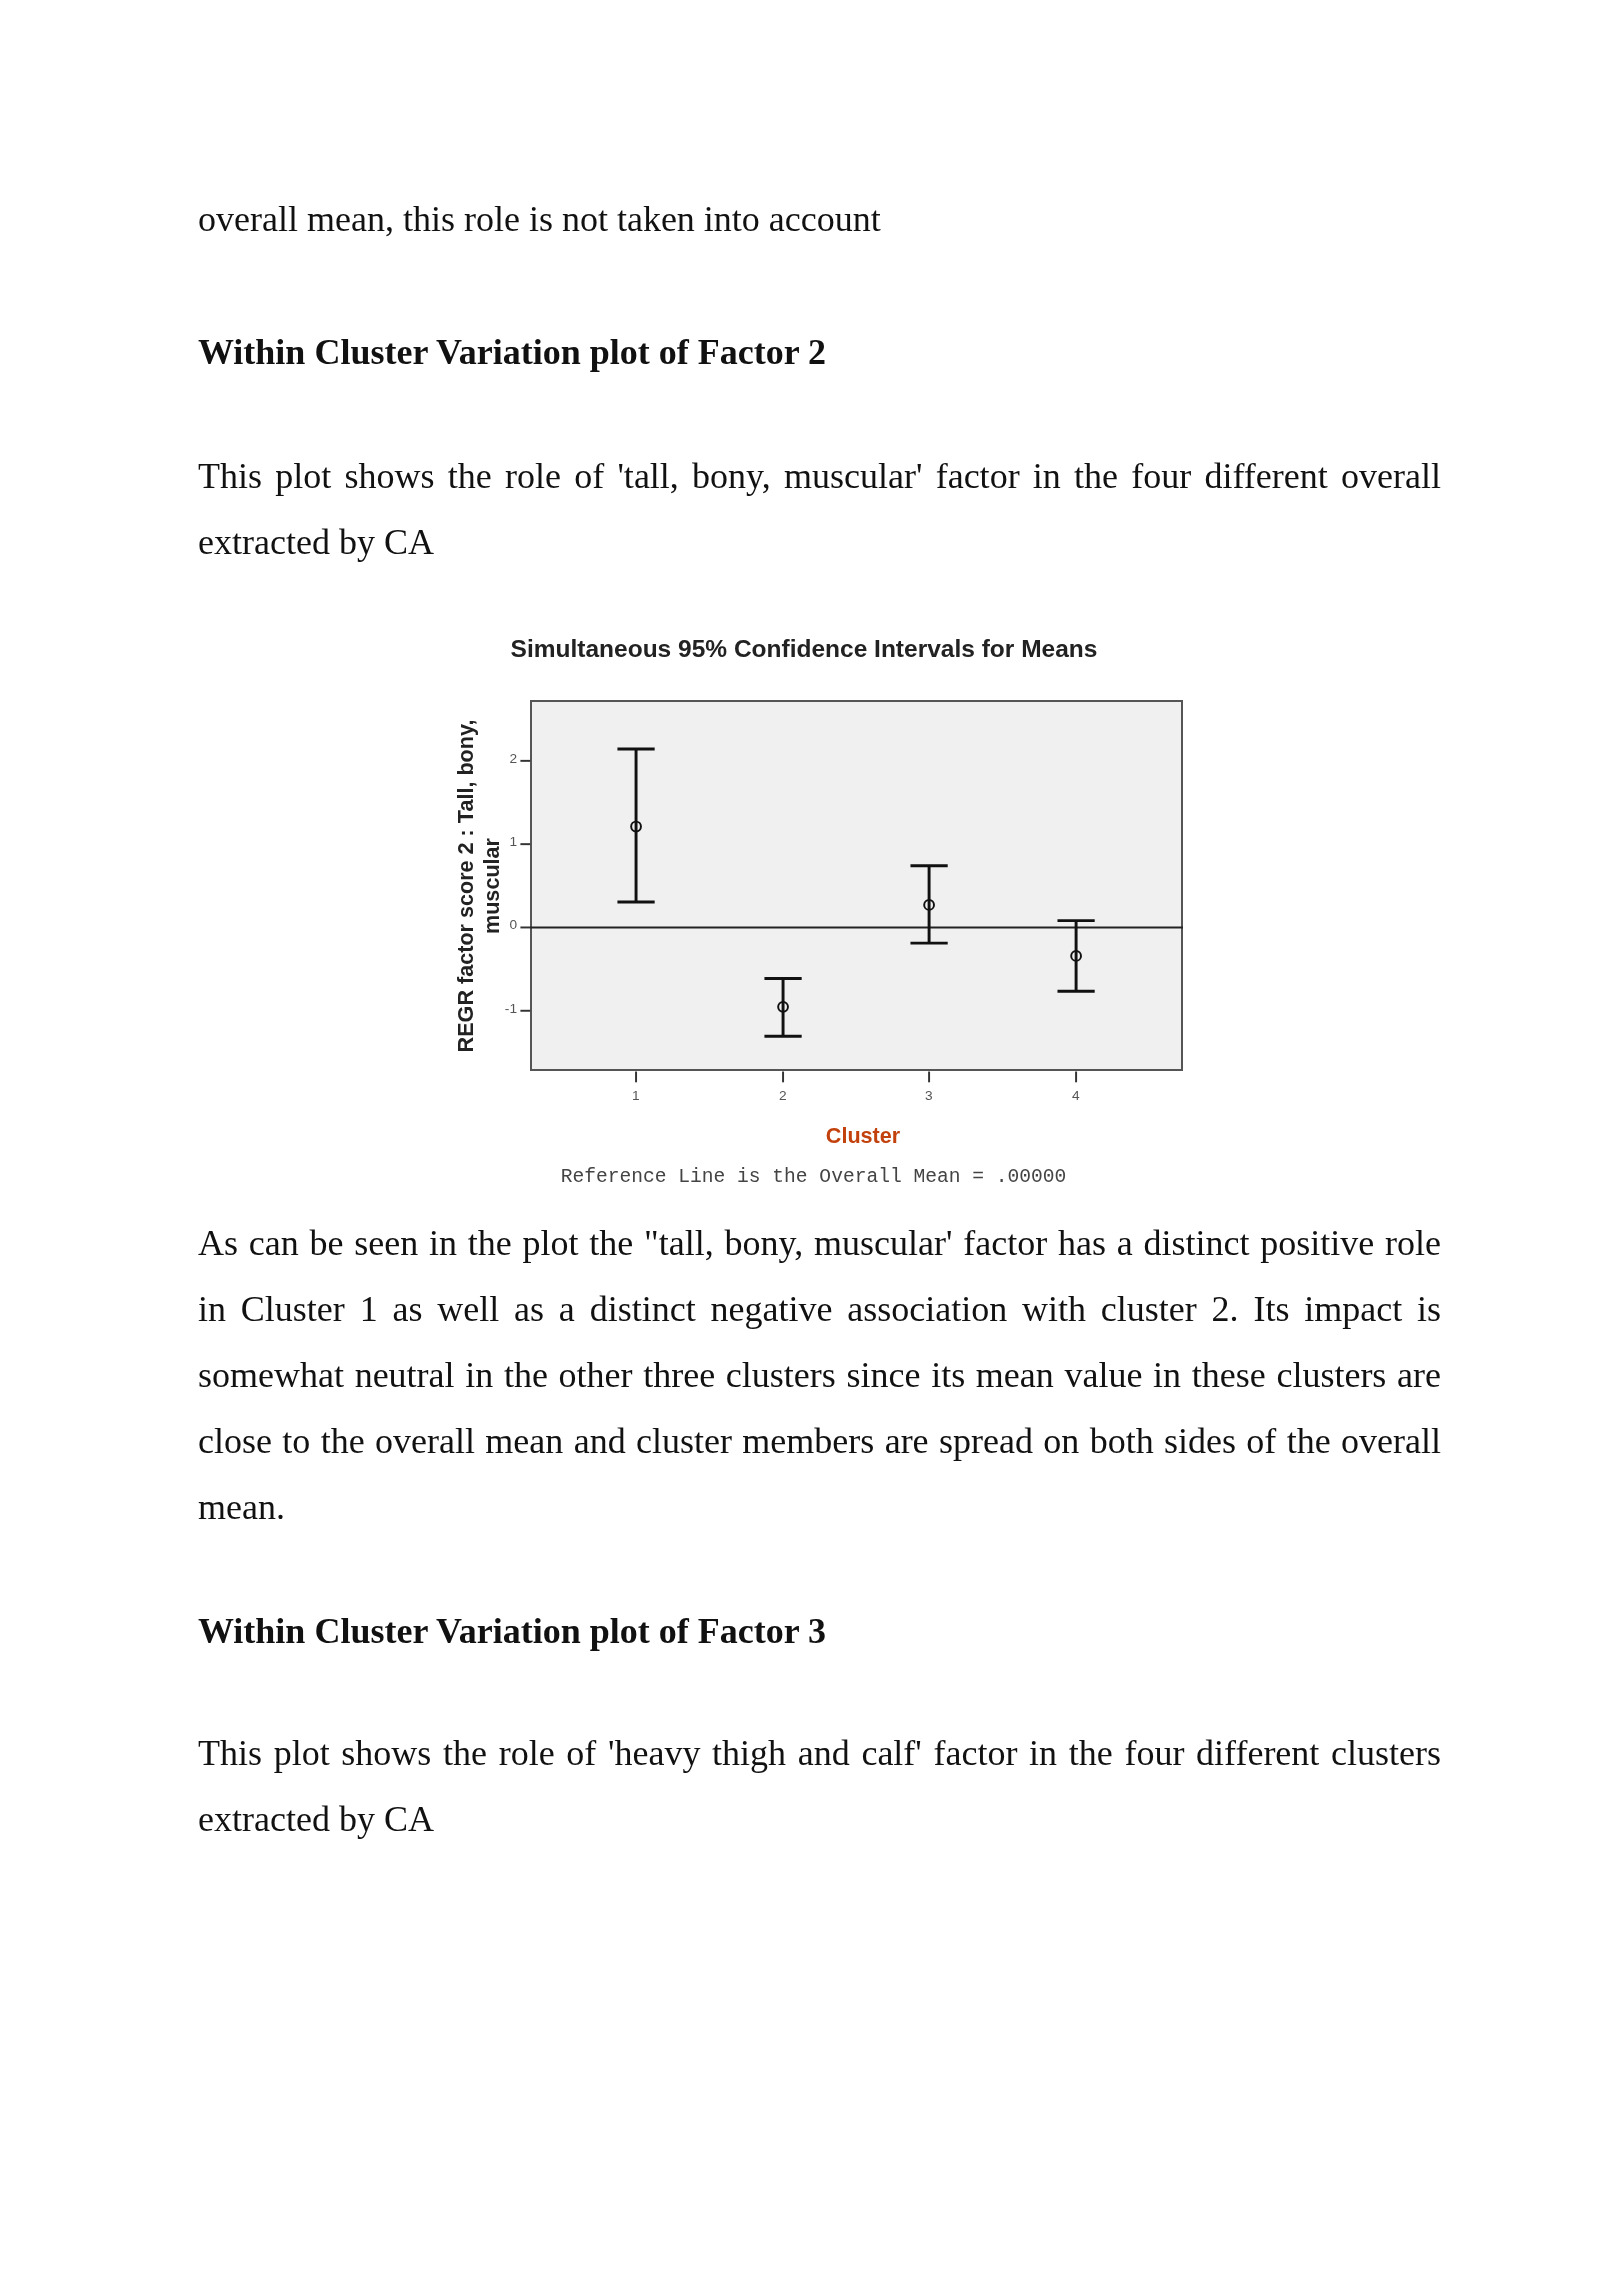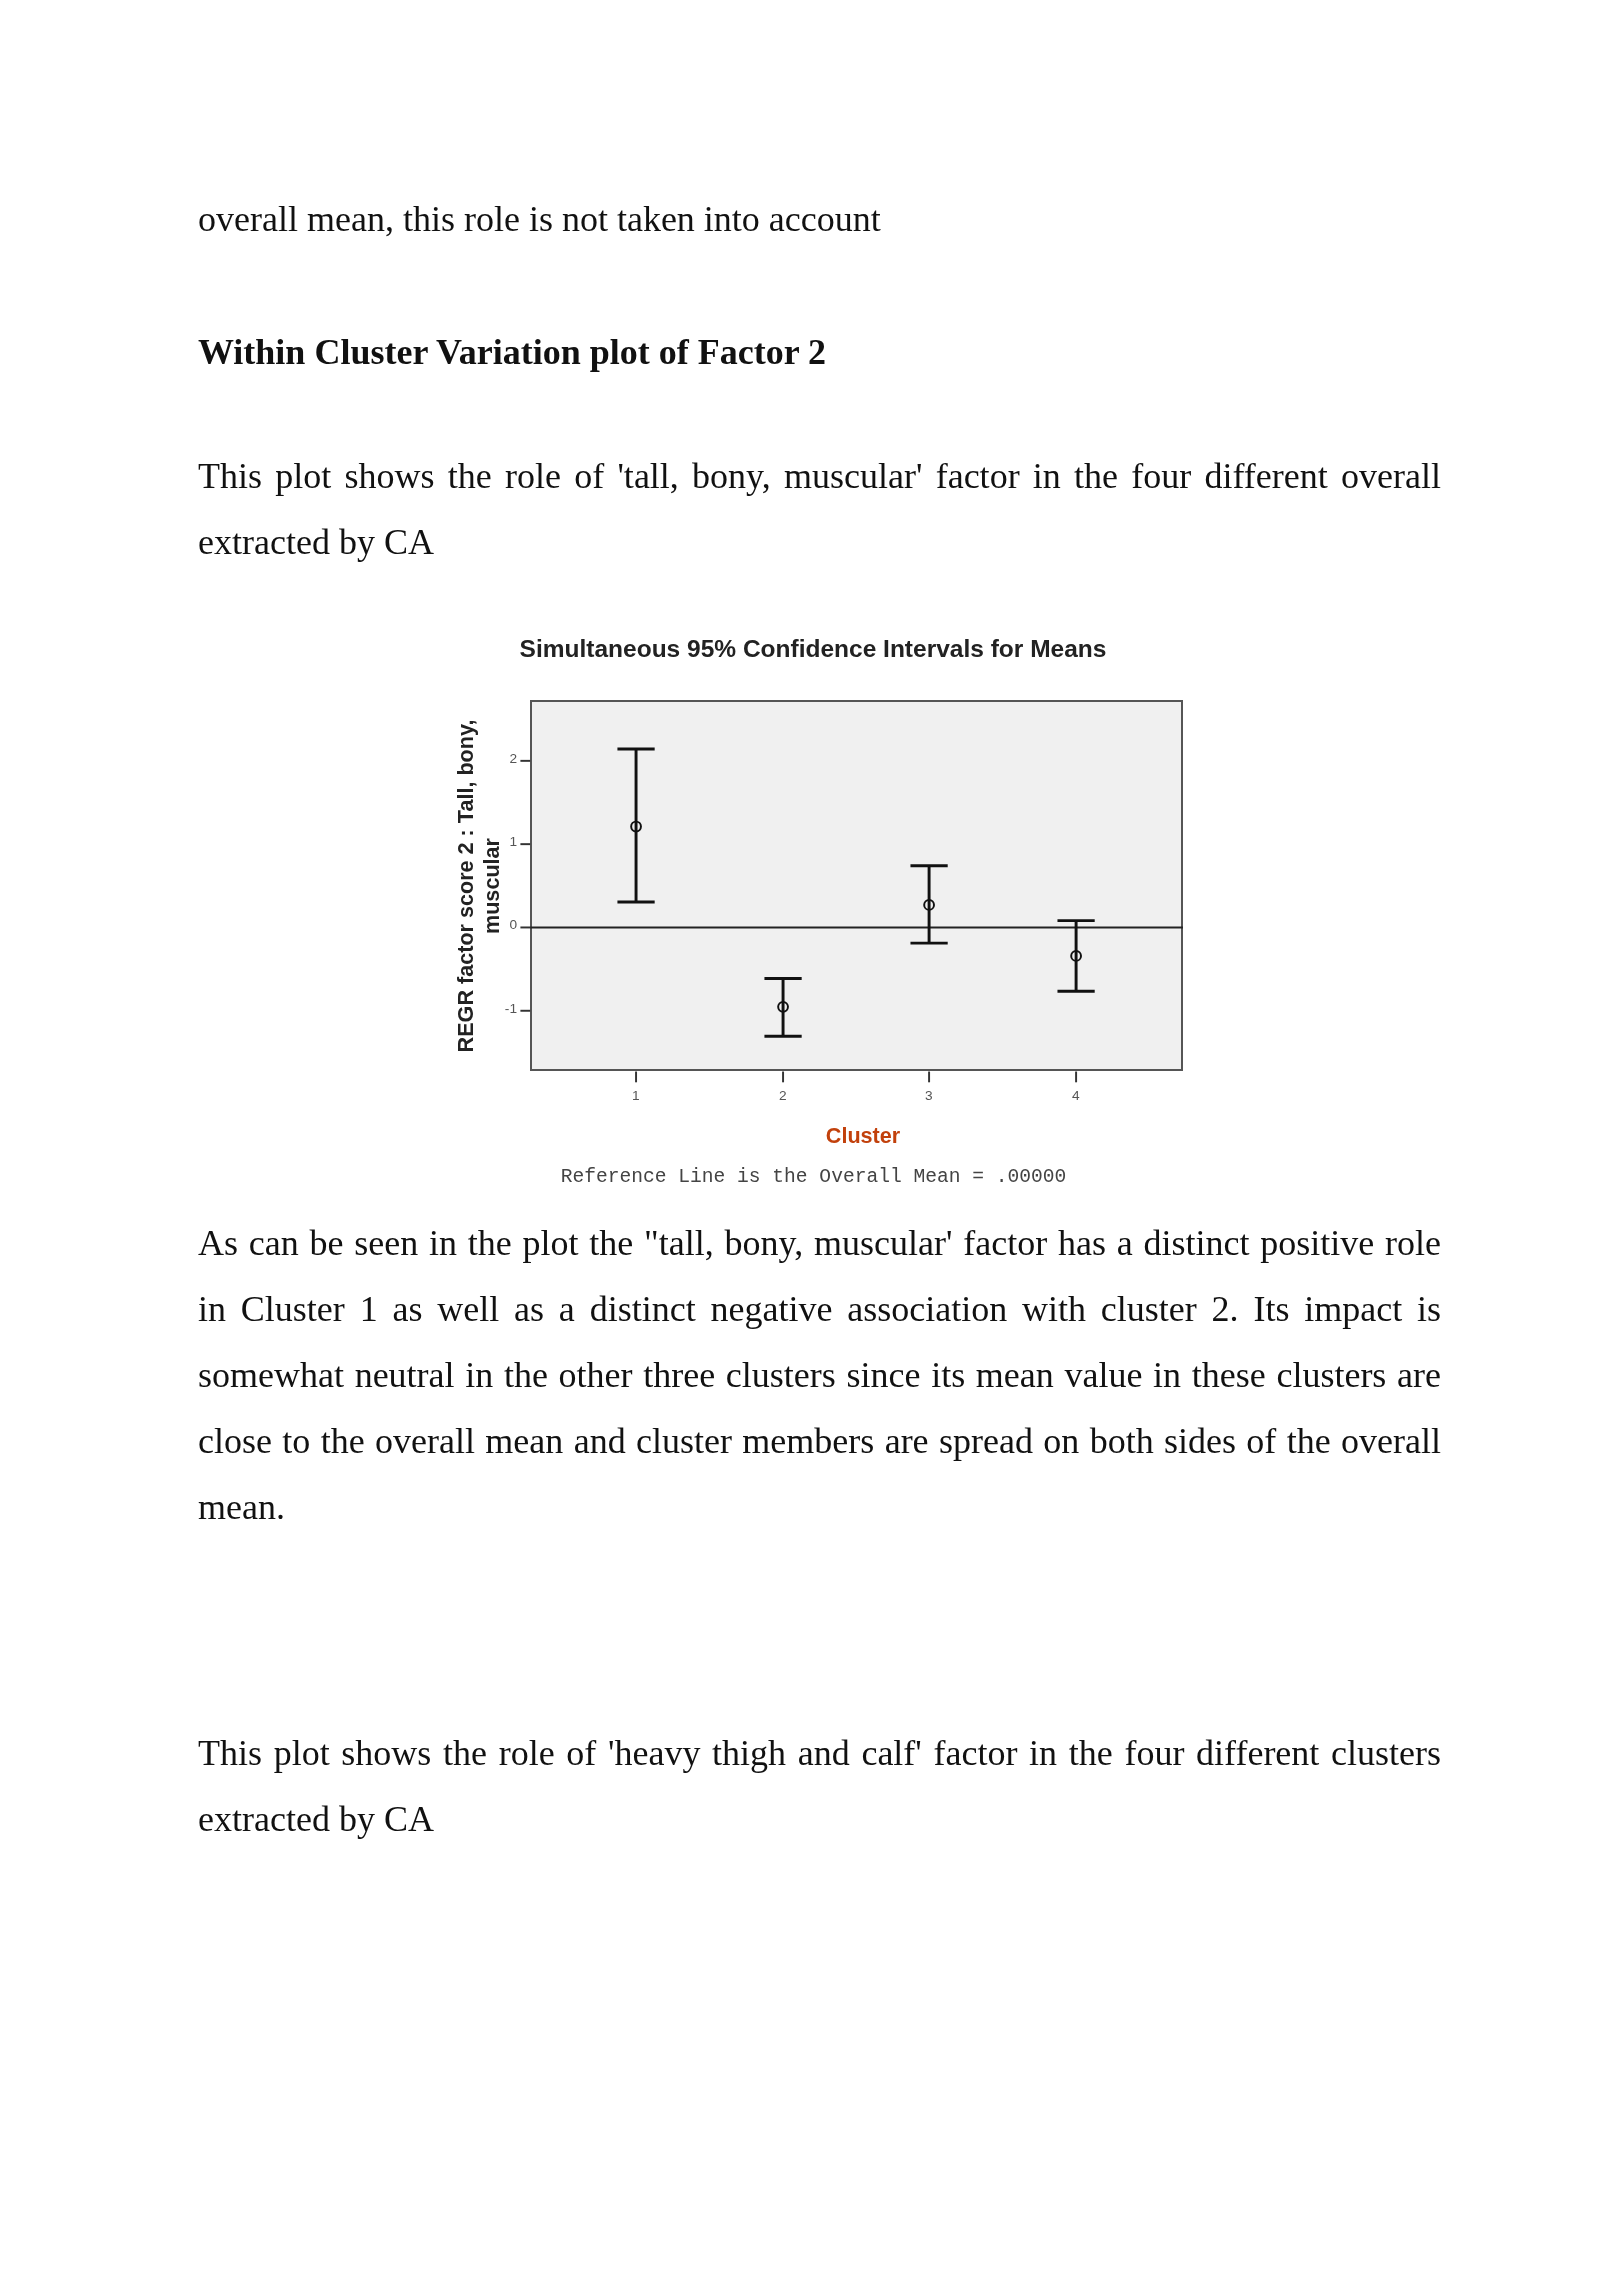--- a/index.html
+++ b/index.html
@@ -8,7 +8,7 @@
   .txt { position:absolute; left:198px; width:1243px; font-family:"Liberation Serif","DejaVu Serif",serif; font-size:36px; color:#111; line-height:66px; margin:0; }
   .just { text-align:justify; text-align-last:left; }
   .h { font-weight:bold; }
-  .chart-title { position:absolute; left:421px; width:784px; top:635px; text-align:center; font-family:"Liberation Sans","DejaVu Sans",sans-serif; font-weight:bold; font-size:24.5px; color:#222; }
+  .chart-title { position:absolute; left:412px; width:784px; top:635px; text-align:center; font-family:"Liberation Sans","DejaVu Sans",sans-serif; font-weight:bold; font-size:24.5px; color:#222; }
   .plot { position:absolute; left:530px; top:700px; width:653px; height:371px; background:#f0f0f0; border:2px solid #555; box-sizing:border-box; }
   svg.overlay { position:absolute; left:0; top:0; width:1621px; height:2293px; pointer-events:none; }
   .ylabel { position:absolute; left:478px; top:886px; width:431px; transform:translate(-50%,-50%) rotate(-90deg); text-align:center; font-family:"Liberation Sans","DejaVu Sans",sans-serif; font-weight:bold; font-size:21.6px; line-height:25.5px; color:#222; }

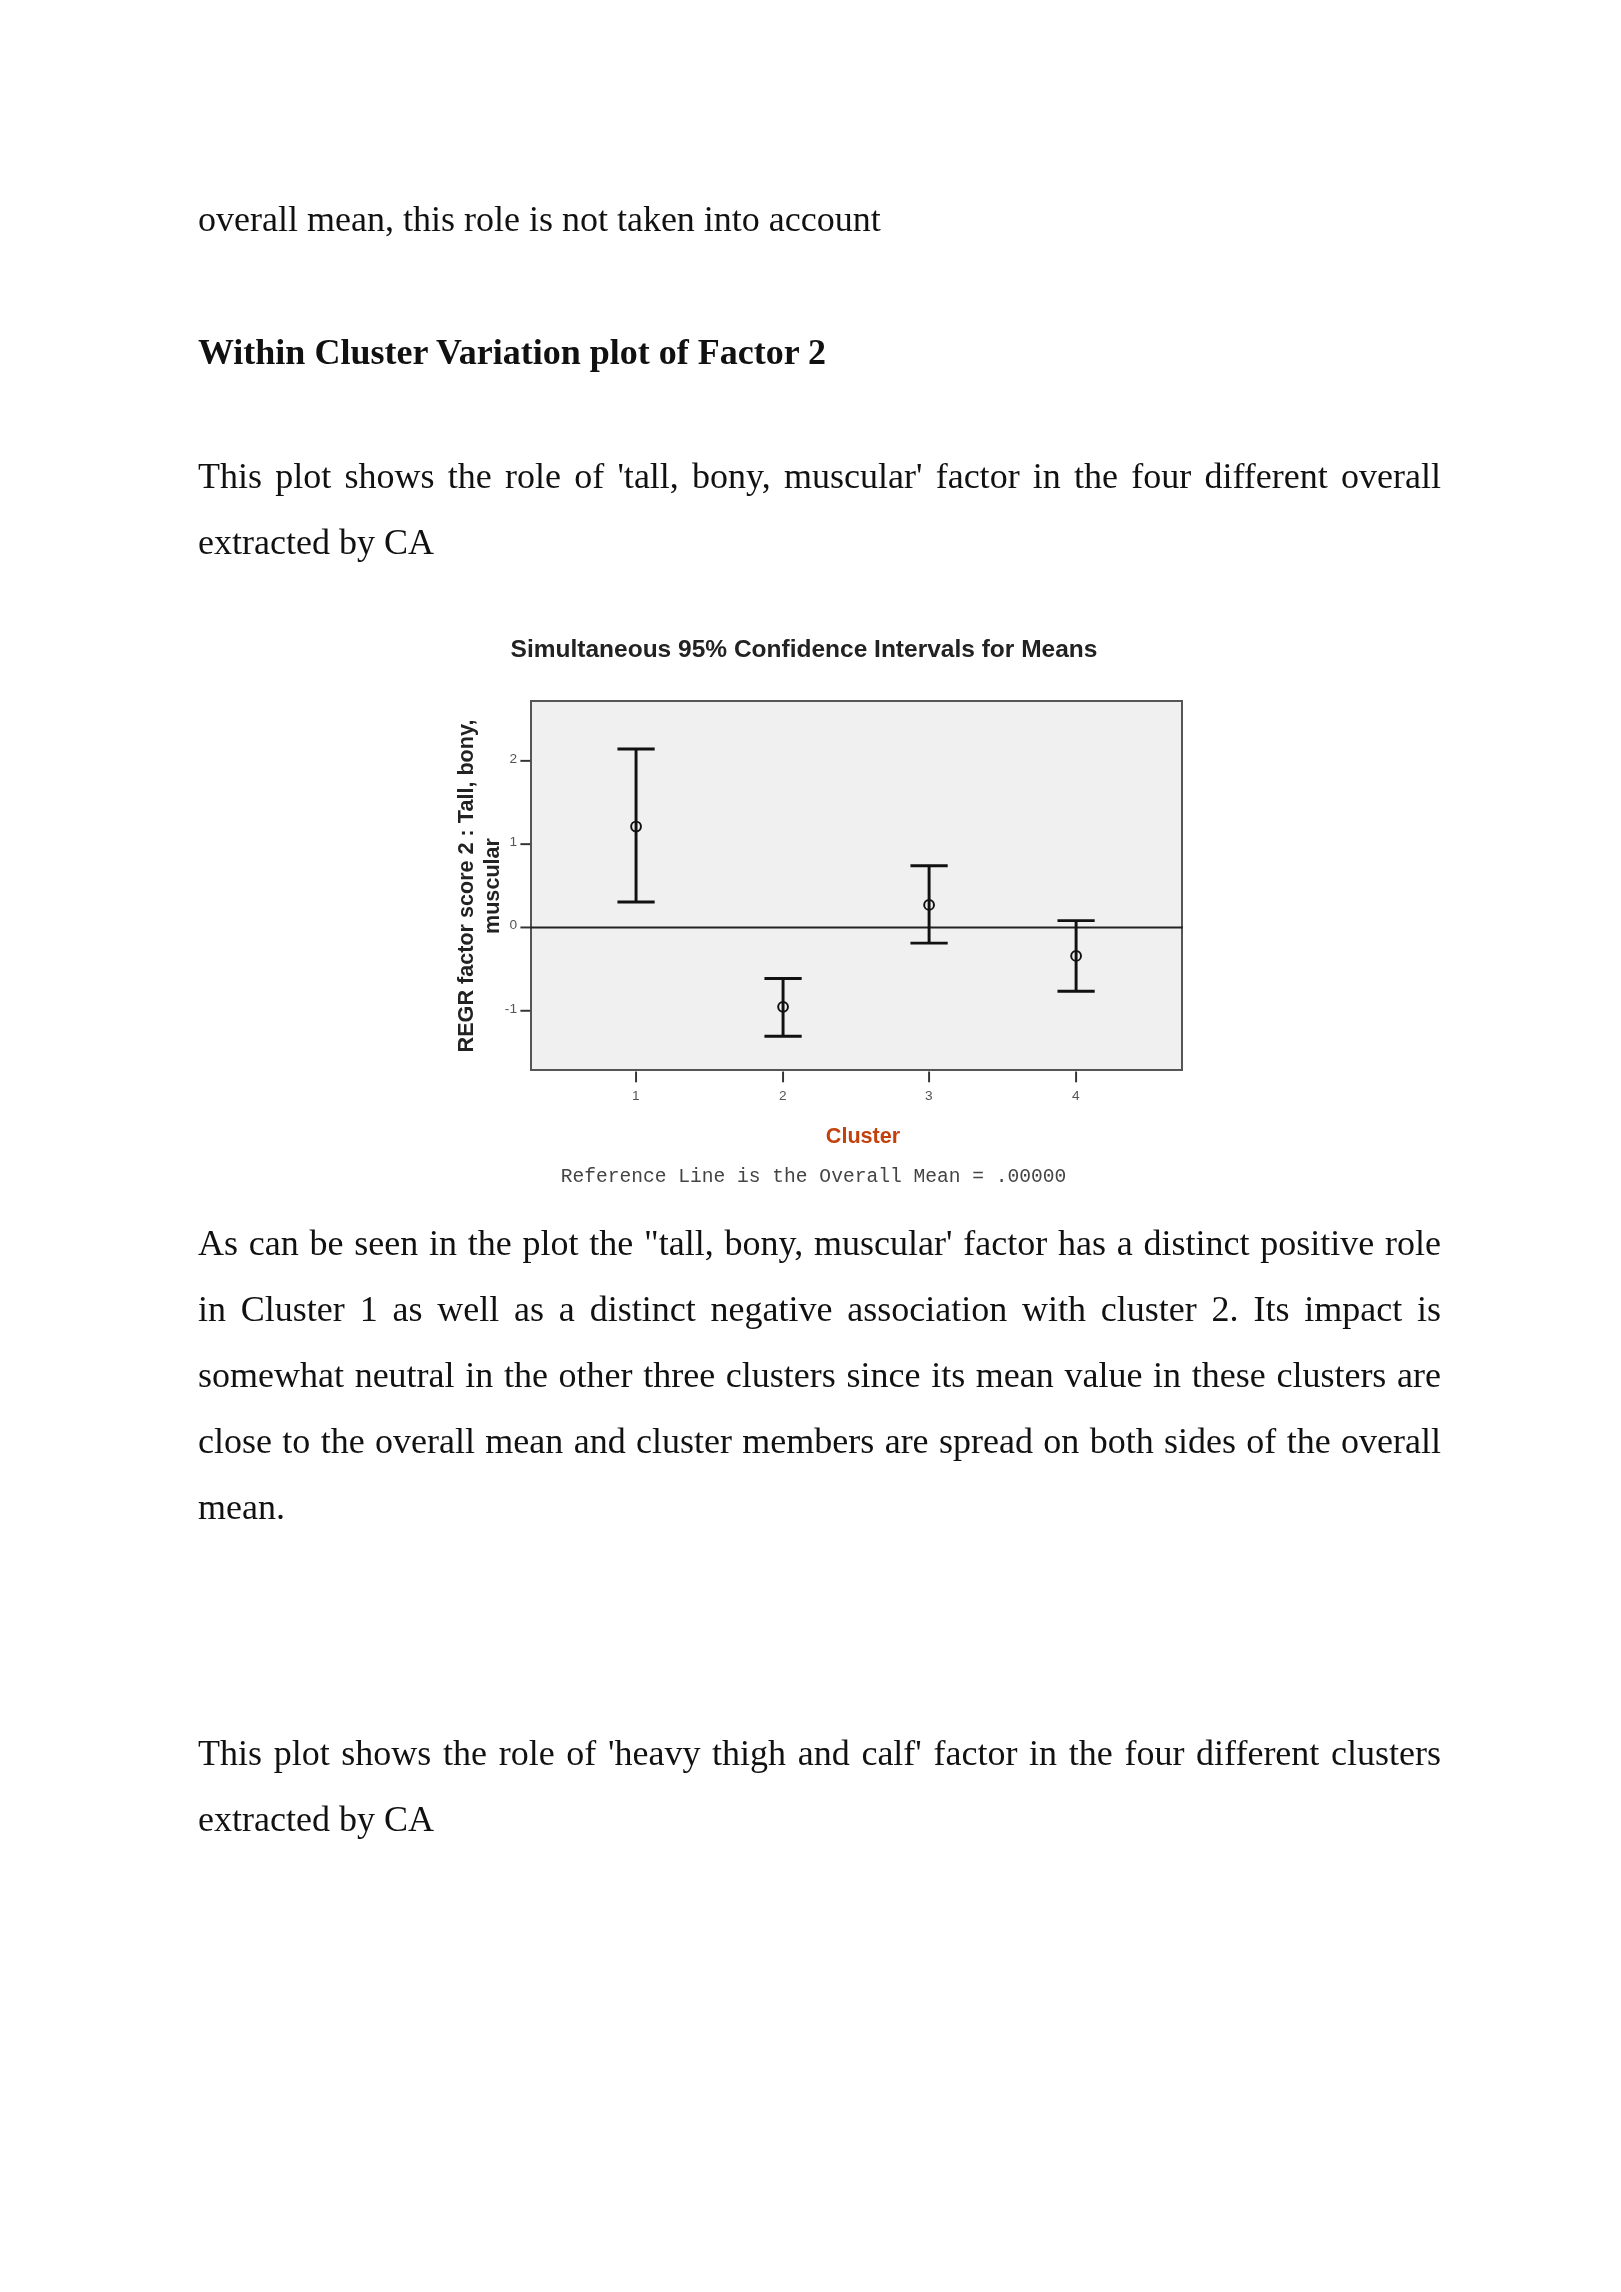--- a/index.html
+++ b/index.html
@@ -93,6 +93,7 @@
 
   <p class="txt just" style="top:1210px;">As can be seen in the plot the "tall, bony, muscular' factor has a distinct positive role in Cluster 1 as well as a distinct negative  association with cluster 2. Its impact is somewhat neutral in the other three clusters since its mean value in these clusters are close to the overall mean and cluster members are spread on both sides of the overall mean.</p>
 
+  <p class="txt h" style="top:1598px;">Within Cluster Variation plot of Factor 3</p>
 
   <p class="txt just" style="top:1720px;">This plot shows the role of 'heavy thigh and calf' factor in the four different clusters extracted by CA</p>
 

